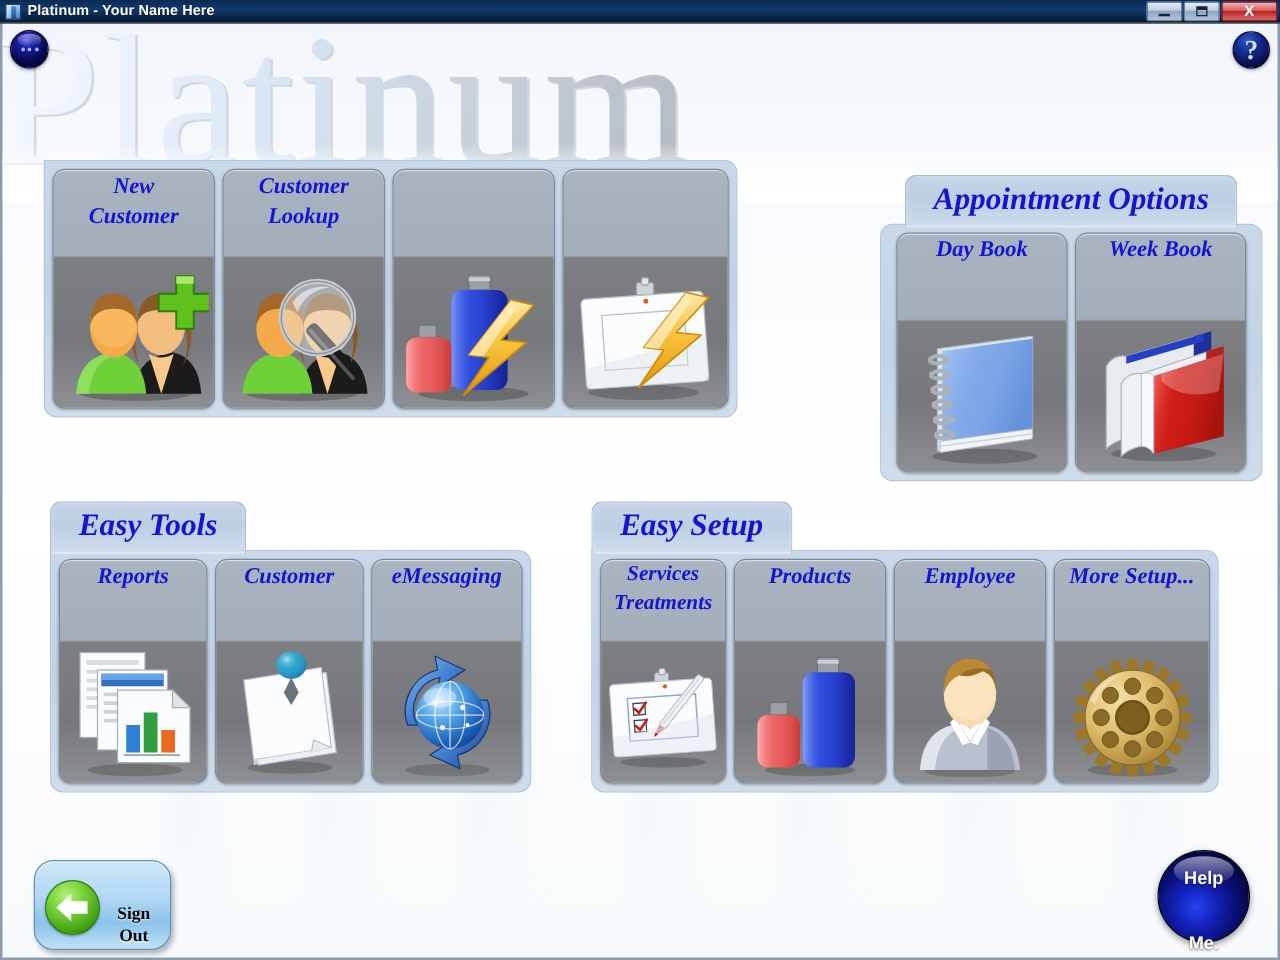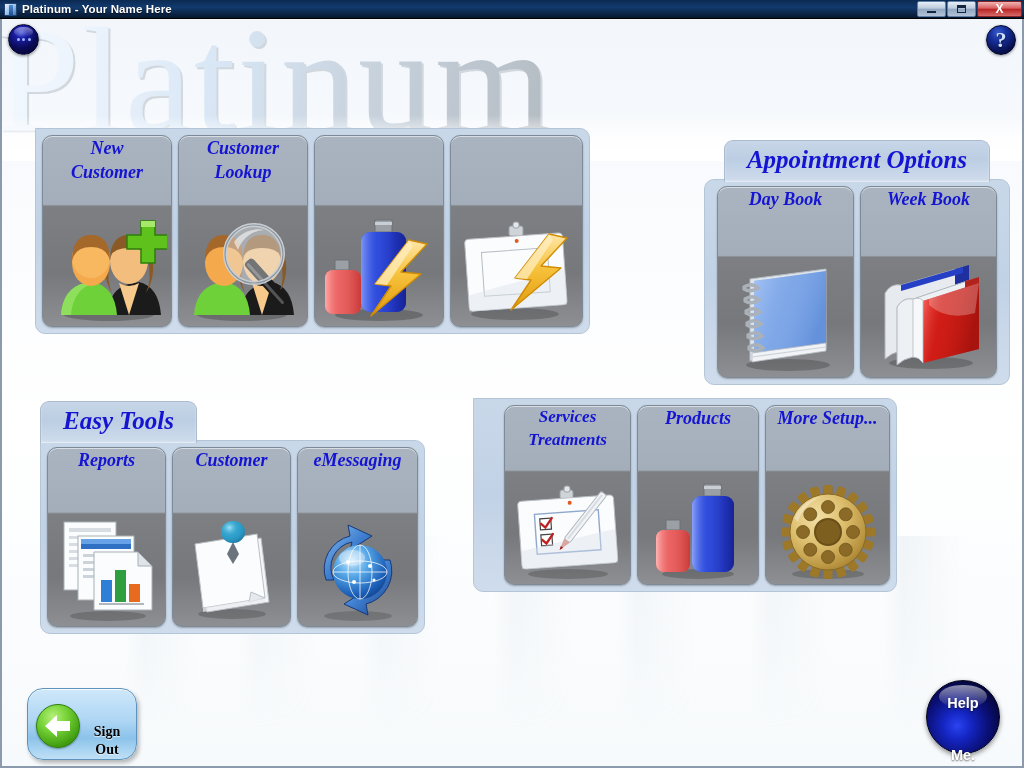--- a/index.html
+++ b/index.html
@@ -571,6 +571,7 @@
   </div>
 
   <div class="group" id="grp-setup" style="left:471px; top:382px;">
+    <div class="group-tab">Easy Setup</div>
     <div class="group-body">
 
       <div class="tile" style="width:127px;height:180px;margin-left:24px;">

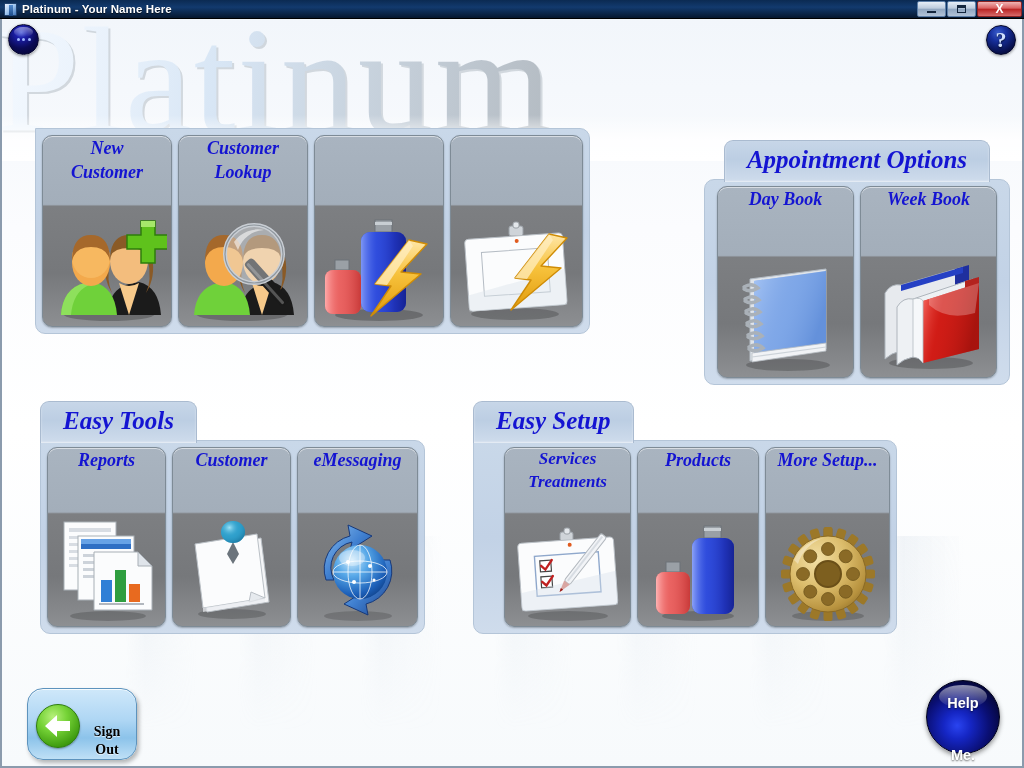--- a/index.html
+++ b/index.html
@@ -574,7 +574,7 @@
     <div class="group-tab">Easy Setup</div>
     <div class="group-body">
 
-      <div class="tile" style="width:127px;height:180px;margin-left:24px;">
+      <div class="tile" style="width:101px;height:180px;">
         <div class="tile-label" style="font-size:17px;">Services
 Treatments</div>
         <div class="tile-icon" style="height:96px;">

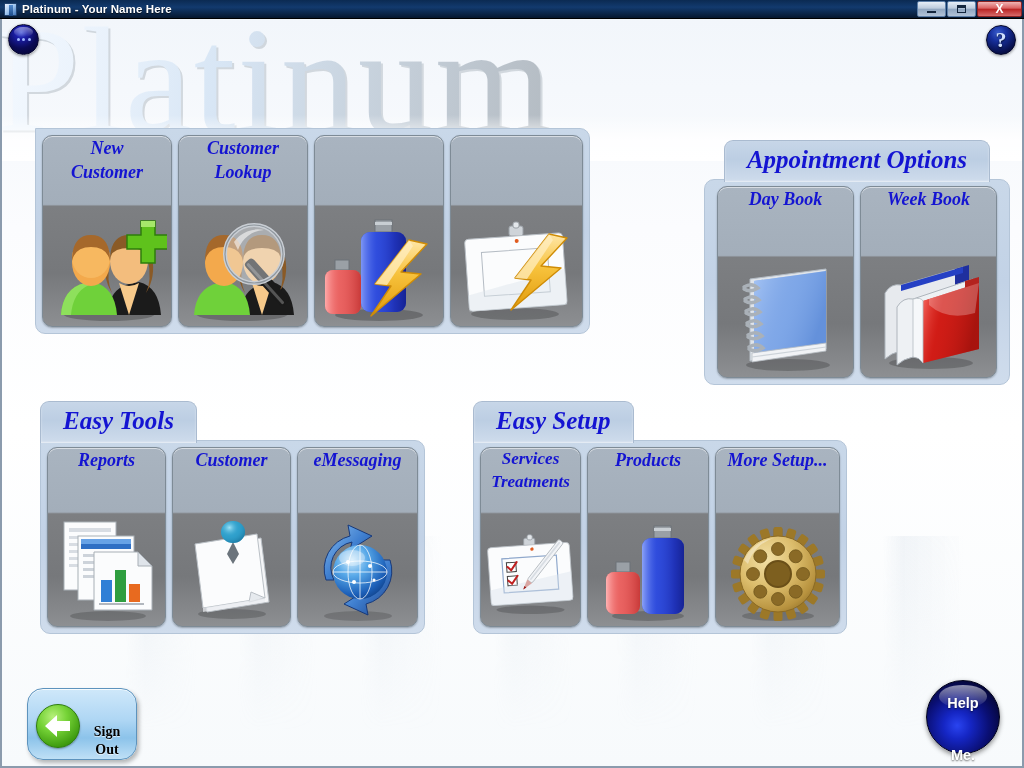--- a/index.html
+++ b/index.html
@@ -631,6 +631,25 @@
         </div>
       </div>
 
+      <div class="tile" style="width:122px;height:180px;">
+        <div class="tile-label">Employee</div>
+        <div class="tile-icon" style="height:100px;">
+          <svg width="112" height="100" viewBox="0 0 112 100">
+            <ellipse cx="56" cy="95" rx="36" ry="5" fill="rgba(0,0,0,.16)"></ellipse>
+            <path d="M16 94 q2-30 26-36 l14-3 l14 3 q24 6 26 36 z" fill="#b9c0cf"></path>
+            <path d="M16 94 q2-30 26-36 l6 2 q-18 8-20 34 z" fill="#dfe3ec"></path>
+            <path d="M70 60 q20 8 22 34 l-22 0 z" fill="#9aa2b4"></path>
+            <path d="M46 55 l10 16 l10-16 q-10 6-20 0z" fill="#fff"></path>
+            <path d="M44 52 l12 20 l-6 2 l-10 -18z" fill="#ffffff"></path>
+            <path d="M68 52 l-12 20 l6 2 l10 -18z" fill="#ffffff"></path>
+            <path d="M44 48 l12 14 l12-14 q-12 8-24 0z" fill="#f5d3a8"></path>
+            <ellipse cx="56" cy="34" rx="21" ry="25" fill="#f7dcb3"></ellipse>
+            <ellipse cx="56" cy="31" rx="21" ry="23" fill="#fae3bd"></ellipse>
+            <path d="M35 33 q0-28 21-28 q21 0 21 28 q-1-15-11-18 q-12 7-21 2 q-8 3-10 16z" fill="#9a6b22"></path>
+            <path d="M35 33 q0-28 21-28 q12 0 17 9 q-14-4-25 4 q-10 4-13 15z" fill="#b98a33"></path>
+          </svg>
+        </div>
+      </div>
 
       <div class="tile" style="width:125px;height:180px;">
         <div class="tile-label">More Setup...</div>

